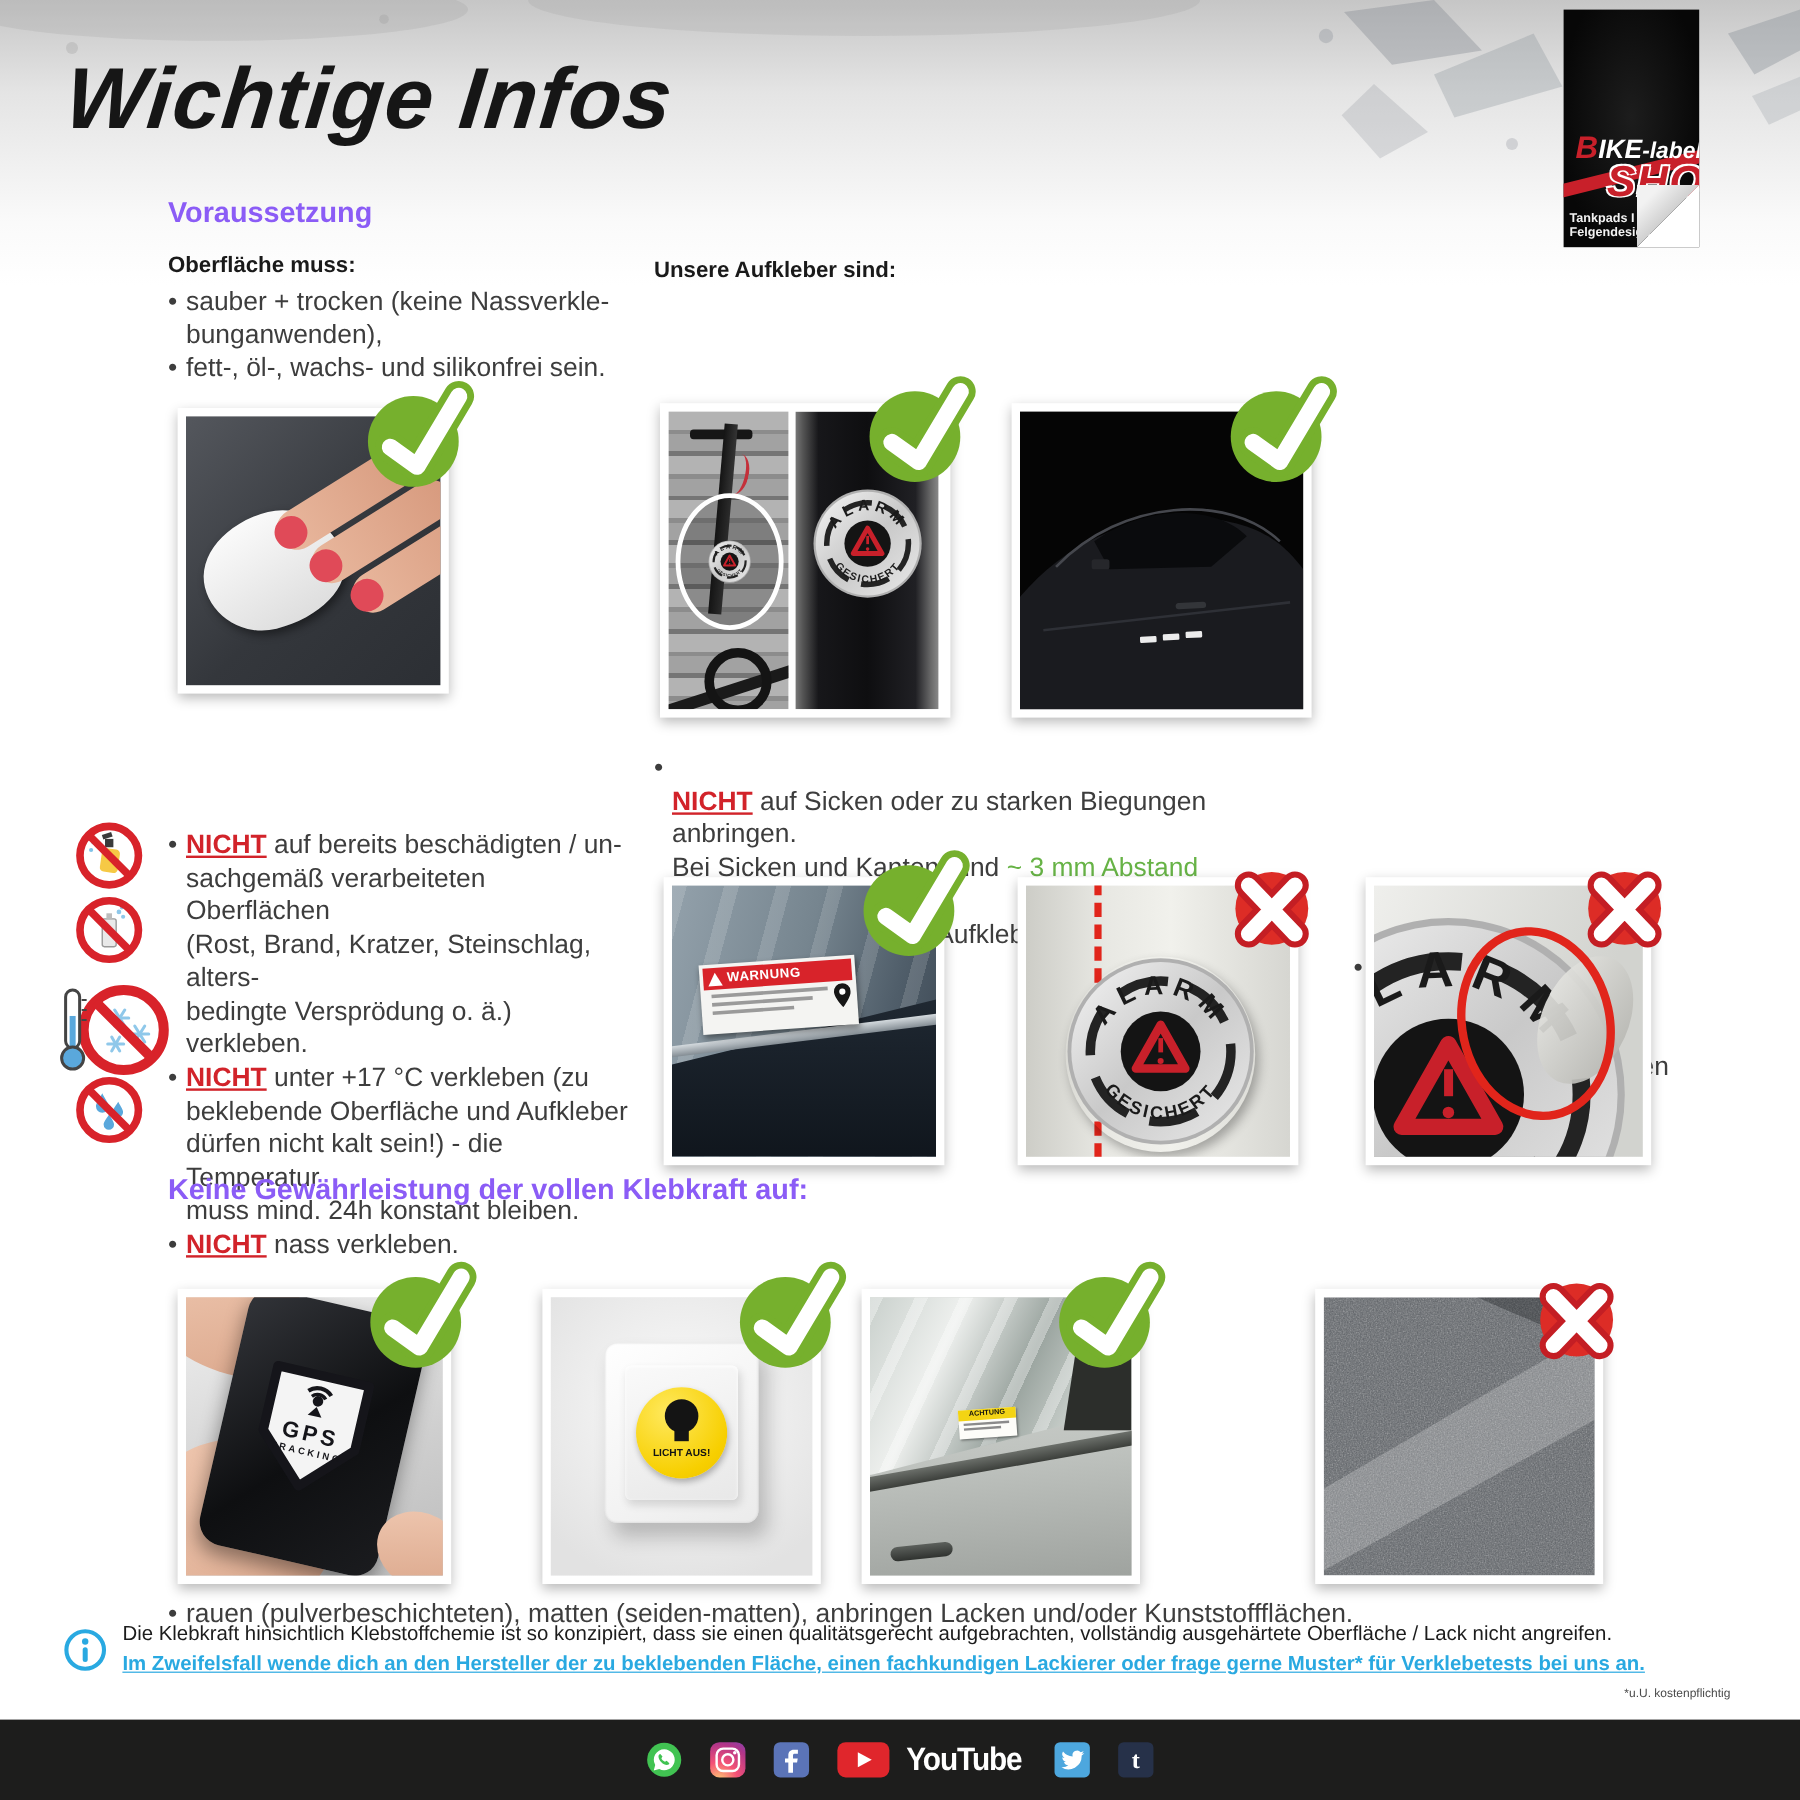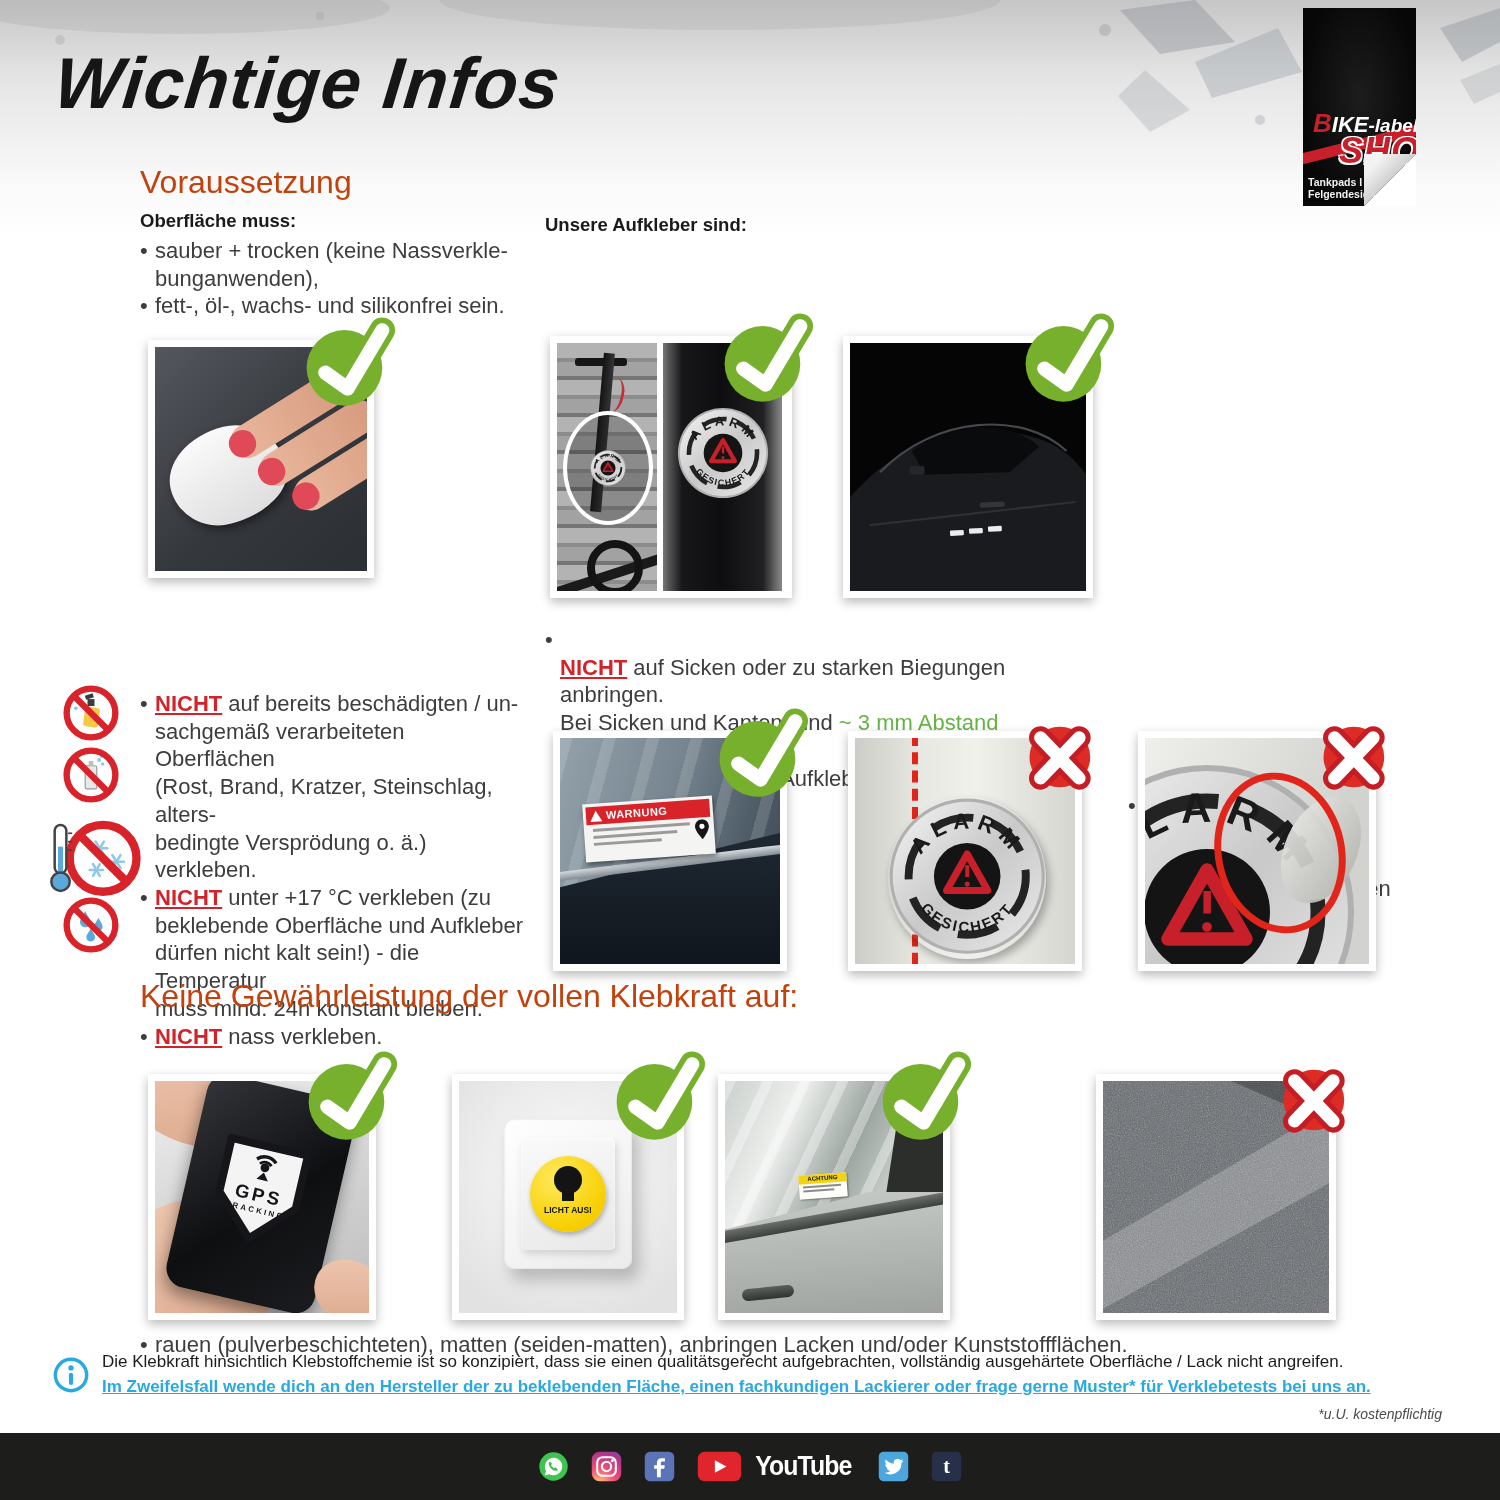--- a/index.html
+++ b/index.html
@@ -33,7 +33,7 @@
     clip-path:polygon(0 100%,100% 0,0 0);}
 
   
-  .h1{font-size:32px;font-weight:normal;color:#c2410c;}
+  .h1{font-size:24px;font-weight:bold;color:#8b5cf6;}
   .h2{font-size:18.5px;font-weight:bold;color:#1a1a1a;}
   .txt{font-size:22px;line-height:1.26;color:#3d3d3d;}
   .bullet{position:relative;padding-left:15px;}

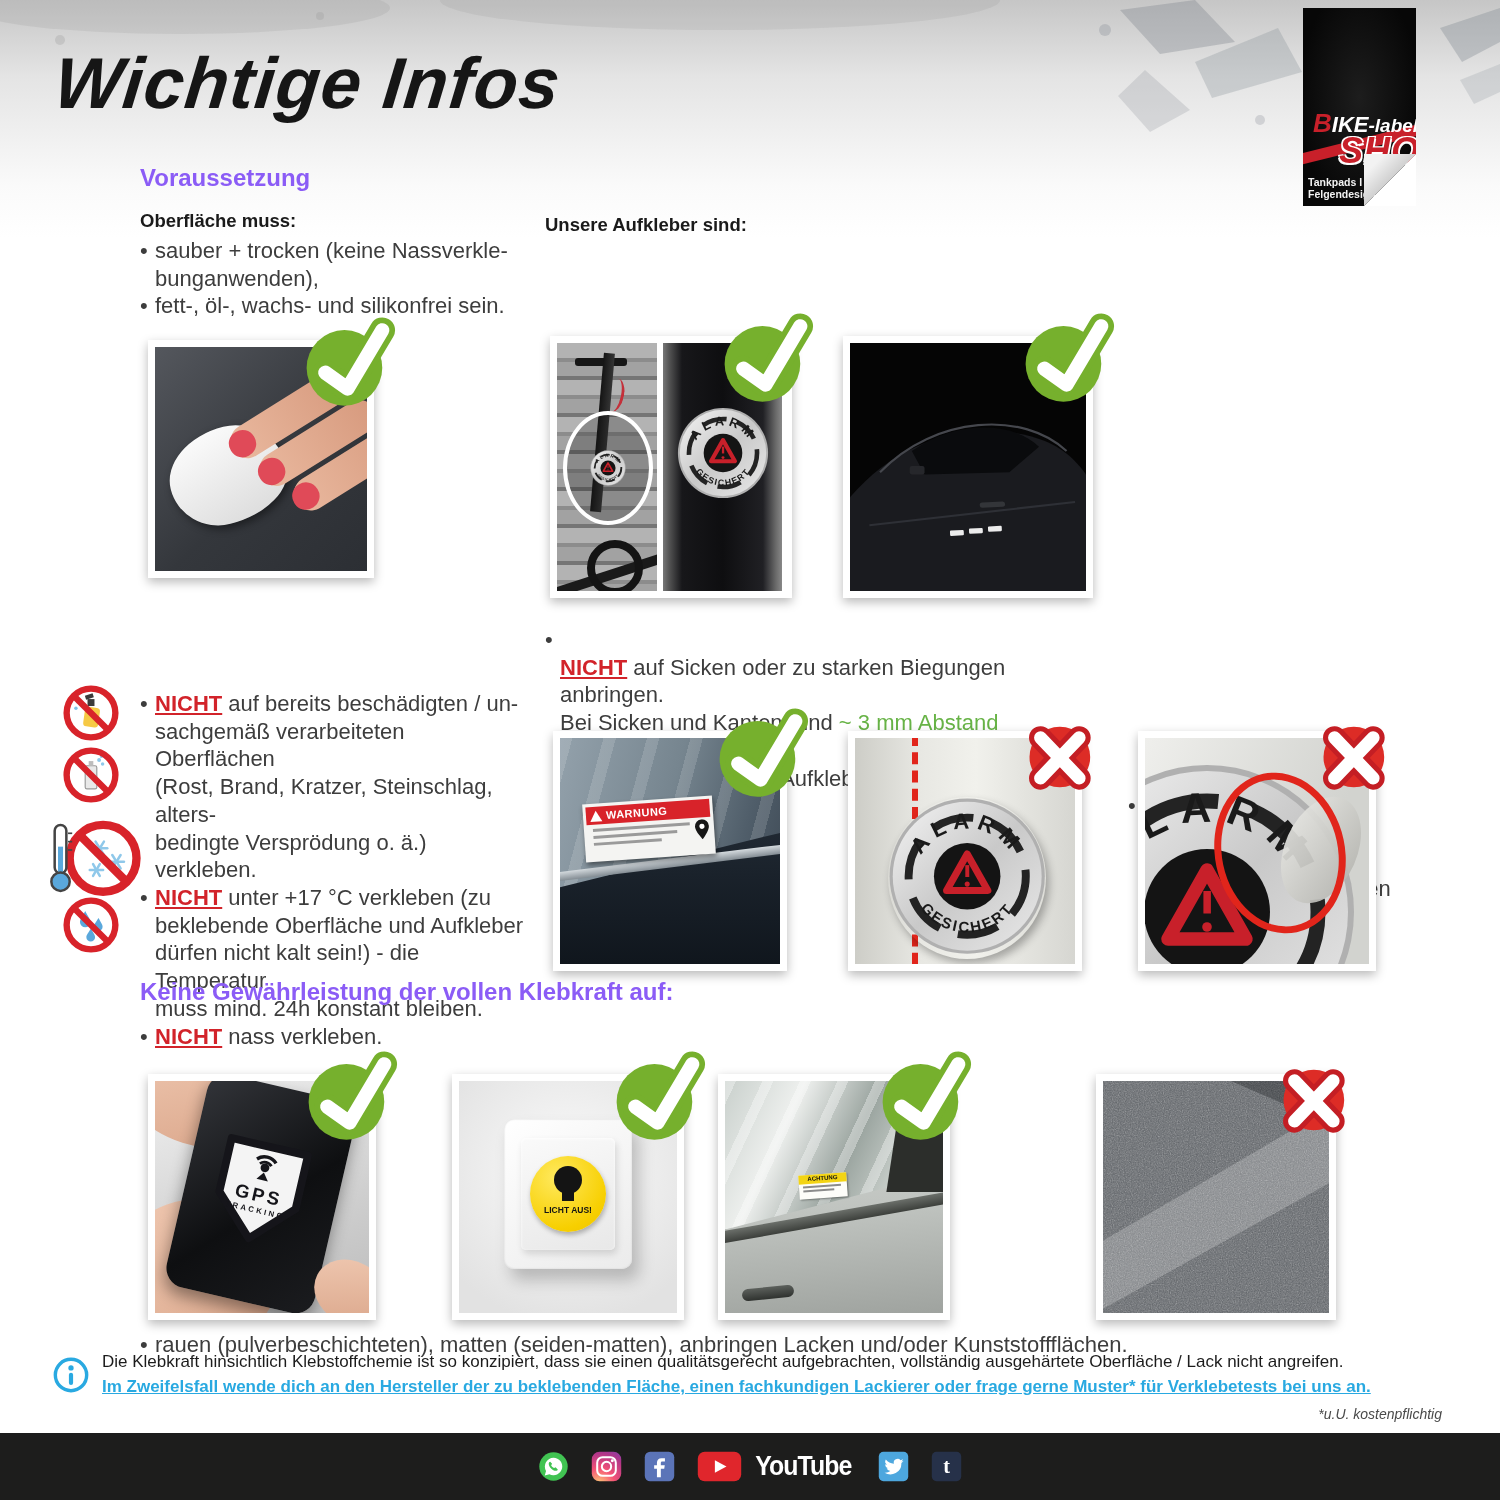--- a/index.html
+++ b/index.html
@@ -146,7 +146,7 @@
   
   .foot-line1{font-size:17px;color:#1c1c1c;}
   .foot-line2{font-size:17px;font-weight:bold;color:#29a9e1;text-decoration:underline;margin-top:5px;}
-  .foot-note{font-size:14px;font-style:italic;color:#4a4a4a;}
+  .foot-note{font-size:10px;color:#4a4a4a;}
   .social-bar{left:0;top:1433px;width:1500px;height:67px;background:#1d1d1c;
     display:flex;align-items:center;justify-content:center;gap:22px;}
   .yt-group{display:flex;align-items:center;gap:9px;}

